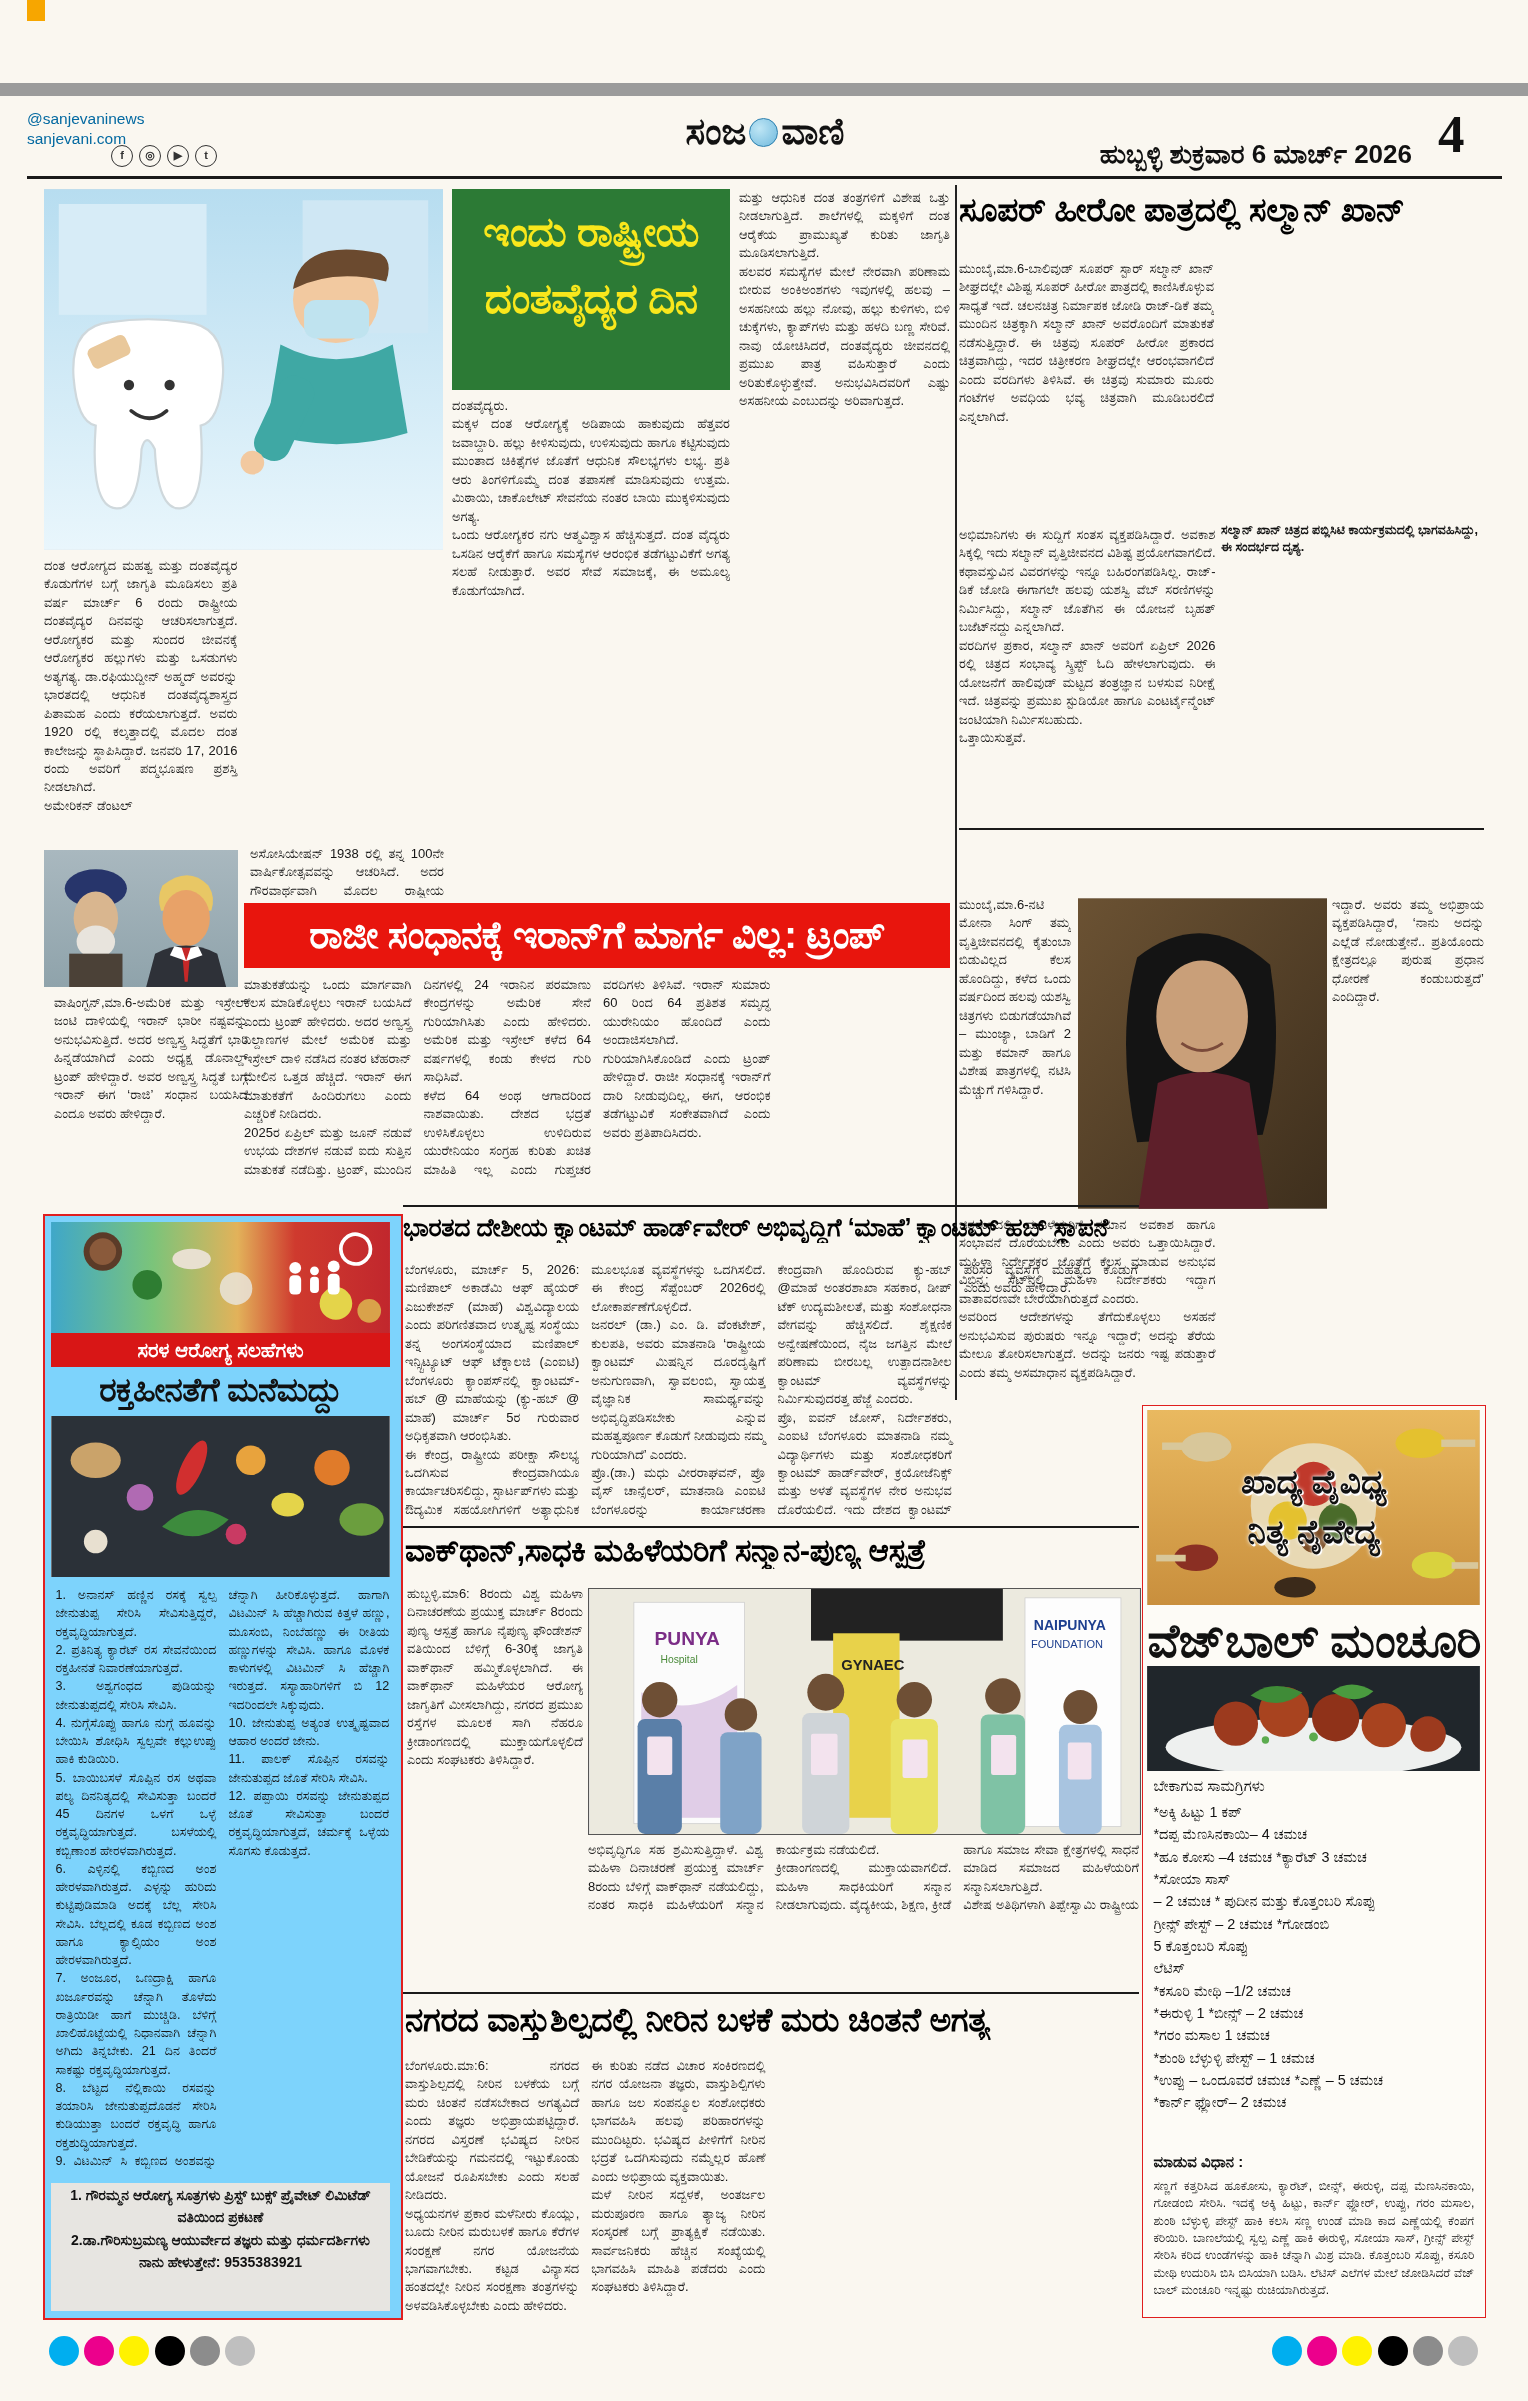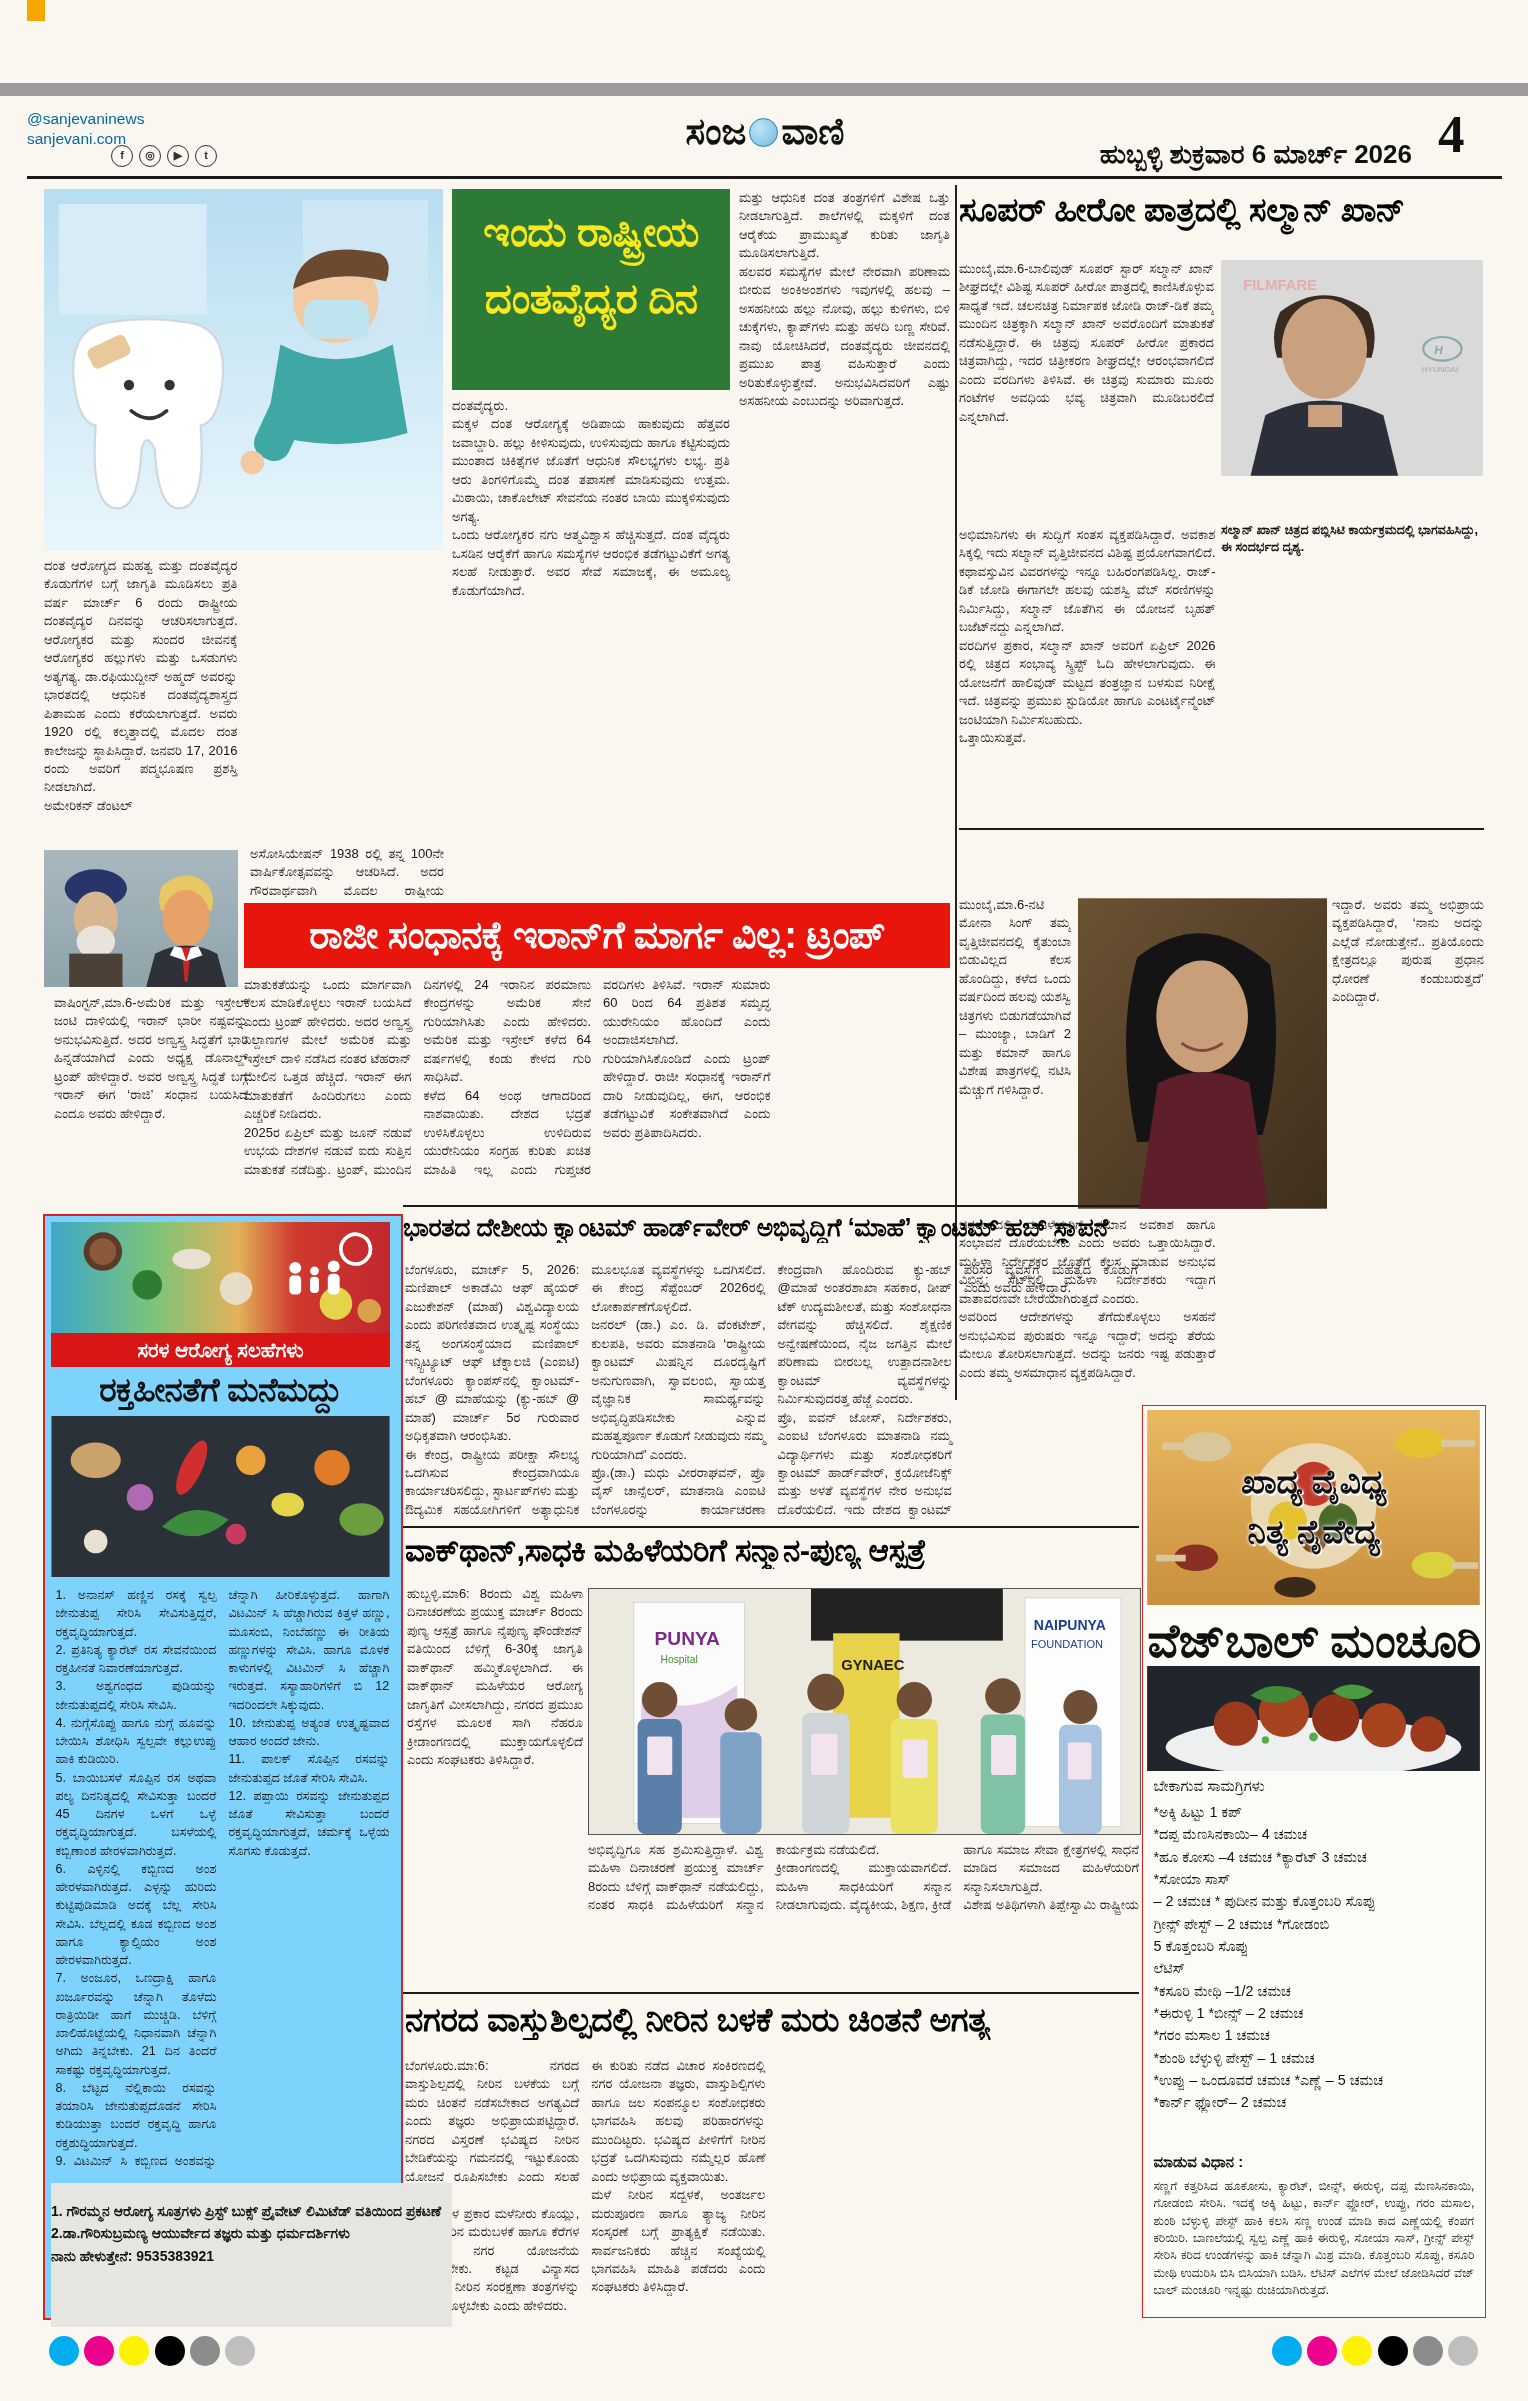--- a/index.html
+++ b/index.html
@@ -129,19 +129,6 @@
 
   <div class="abs hl sal-hl">ಸೂಪರ್ ಹೀರೋ ಪಾತ್ರದಲ್ಲಿ ಸಲ್ಮಾನ್ ಖಾನ್</div>
   <div class="abs body-txt just pre" style="left:959px;top:260px;width:255px;height:257px;">ಮುಂಬೈ,ಮಾ.6-ಬಾಲಿವುಡ್ ಸೂಪರ್ ಸ್ಟಾರ್ ಸಲ್ಮಾನ್ ಖಾನ್ ಶೀಘ್ರದಲ್ಲೇ ವಿಶಿಷ್ಟ ಸೂಪರ್ ಹೀರೋ ಪಾತ್ರದಲ್ಲಿ ಕಾಣಿಸಿಕೊಳ್ಳುವ ಸಾಧ್ಯತೆ ಇದೆ. ಚಲನಚಿತ್ರ ನಿರ್ಮಾಪಕ ಜೋಡಿ ರಾಜ್-ಡಿಕೆ ತಮ್ಮ ಮುಂದಿನ ಚಿತ್ರಕ್ಕಾಗಿ ಸಲ್ಮಾನ್ ಖಾನ್ ಅವರೊಂದಿಗೆ ಮಾತುಕತೆ ನಡೆಸುತ್ತಿದ್ದಾರೆ. ಈ ಚಿತ್ರವು ಸೂಪರ್ ಹೀರೋ ಪ್ರಕಾರದ ಚಿತ್ರವಾಗಿದ್ದು, ಇದರ ಚಿತ್ರೀಕರಣ ಶೀಘ್ರದಲ್ಲೇ ಆರಂಭವಾಗಲಿದೆ ಎಂದು ವರದಿಗಳು ತಿಳಿಸಿವೆ. ಈ ಚಿತ್ರವು ಸುಮಾರು ಮೂರು ಗಂಟೆಗಳ ಅವಧಿಯ ಭವ್ಯ ಚಿತ್ರವಾಗಿ ಮೂಡಿಬರಲಿದೆ ಎನ್ನಲಾಗಿದೆ.</div>
-  <div class="abs ph" style="left:1221px;top:260px;width:262px;height:216px;">
-    <svg width="262" height="216" viewBox="0 0 355 292">
-      <rect width="355" height="292" fill="#d9d9d9"></rect>
-      <text x="30" y="40" font-size="20" fill="#e88" opacity=".55" font-weight="bold">FILMFARE</text>
-      <ellipse cx="300" cy="120" rx="26" ry="16" fill="none" stroke="#8aa" stroke-width="3"></ellipse>
-      <text x="289" y="127" font-size="16" fill="#8aa" font-style="italic" font-weight="bold">H</text>
-      <text x="272" y="152" font-size="11" fill="#9ab">HYUNDAI</text>
-      <path d="M80,70 q60,-45 120,0 q14,30 4,62 l-128,0 q-10,-32 4,-62z" fill="#3a2b20"></path>
-      <ellipse cx="140" cy="120" rx="58" ry="68" fill="#caa17e"></ellipse>
-      <path d="M60,210 q80,-40 160,0 l20,82 l-200,0z" fill="#2b2f3a"></path>
-      <rect x="118" y="196" width="46" height="30" fill="#caa17e"></rect>
-    </svg>
-  </div>
   <div class="abs caption" style="left:1221px;top:481px;width:262px;height:41px;overflow:hidden;margin-top:41px;">ಸಲ್ಮಾನ್ ಖಾನ್ ಚಿತ್ರದ ಪಬ್ಲಿಸಿಟಿ ಕಾರ್ಯಕ್ರಮದಲ್ಲಿ ಭಾಗವಹಿಸಿದ್ದು, ಈ ಸಂದರ್ಭದ ದೃಶ್ಯ.</div>
   <div class="abs body-txt just pre cols2" style="left:959px;top:526px;width:525px;height:297px;">ಅಭಿಮಾನಿಗಳು ಈ ಸುದ್ದಿಗೆ ಸಂತಸ ವ್ಯಕ್ತಪಡಿಸಿದ್ದಾರೆ. ಅವಕಾಶ ಸಿಕ್ಕಲ್ಲಿ ಇದು ಸಲ್ಮಾನ್ ವೃತ್ತಿಜೀವನದ ವಿಶಿಷ್ಟ ಪ್ರಯೋಗವಾಗಲಿದೆ. ಕಥಾವಸ್ತುವಿನ ವಿವರಗಳನ್ನು ಇನ್ನೂ ಬಹಿರಂಗಪಡಿಸಿಲ್ಲ. ರಾಜ್-ಡಿಕೆ ಜೋಡಿ ಈಗಾಗಲೇ ಹಲವು ಯಶಸ್ವಿ ವೆಬ್ ಸರಣಿಗಳನ್ನು ನಿರ್ಮಿಸಿದ್ದು, ಸಲ್ಮಾನ್ ಜೊತೆಗಿನ ಈ ಯೋಜನೆ ಬೃಹತ್ ಬಜೆಟ್‌ನದ್ದು ಎನ್ನಲಾಗಿದೆ.
 ವರದಿಗಳ ಪ್ರಕಾರ, ಸಲ್ಮಾನ್ ಖಾನ್ ಅವರಿಗೆ ಏಪ್ರಿಲ್ 2026 ರಲ್ಲಿ ಚಿತ್ರದ ಸಂಭಾವ್ಯ ಸ್ಕ್ರಿಪ್ಟ್ ಓದಿ ಹೇಳಲಾಗುವುದು. ಈ ಯೋಜನೆಗೆ ಹಾಲಿವುಡ್ ಮಟ್ಟದ ತಂತ್ರಜ್ಞಾನ ಬಳಸುವ ನಿರೀಕ್ಷೆ ಇದೆ. ಚಿತ್ರವನ್ನು ಪ್ರಮುಖ ಸ್ಟುಡಿಯೋ ಹಾಗೂ ಎಂಟರ್ಟೈನ್ಮೆಂಟ್ ಜಂಟಿಯಾಗಿ ನಿರ್ಮಿಸಬಹುದು.

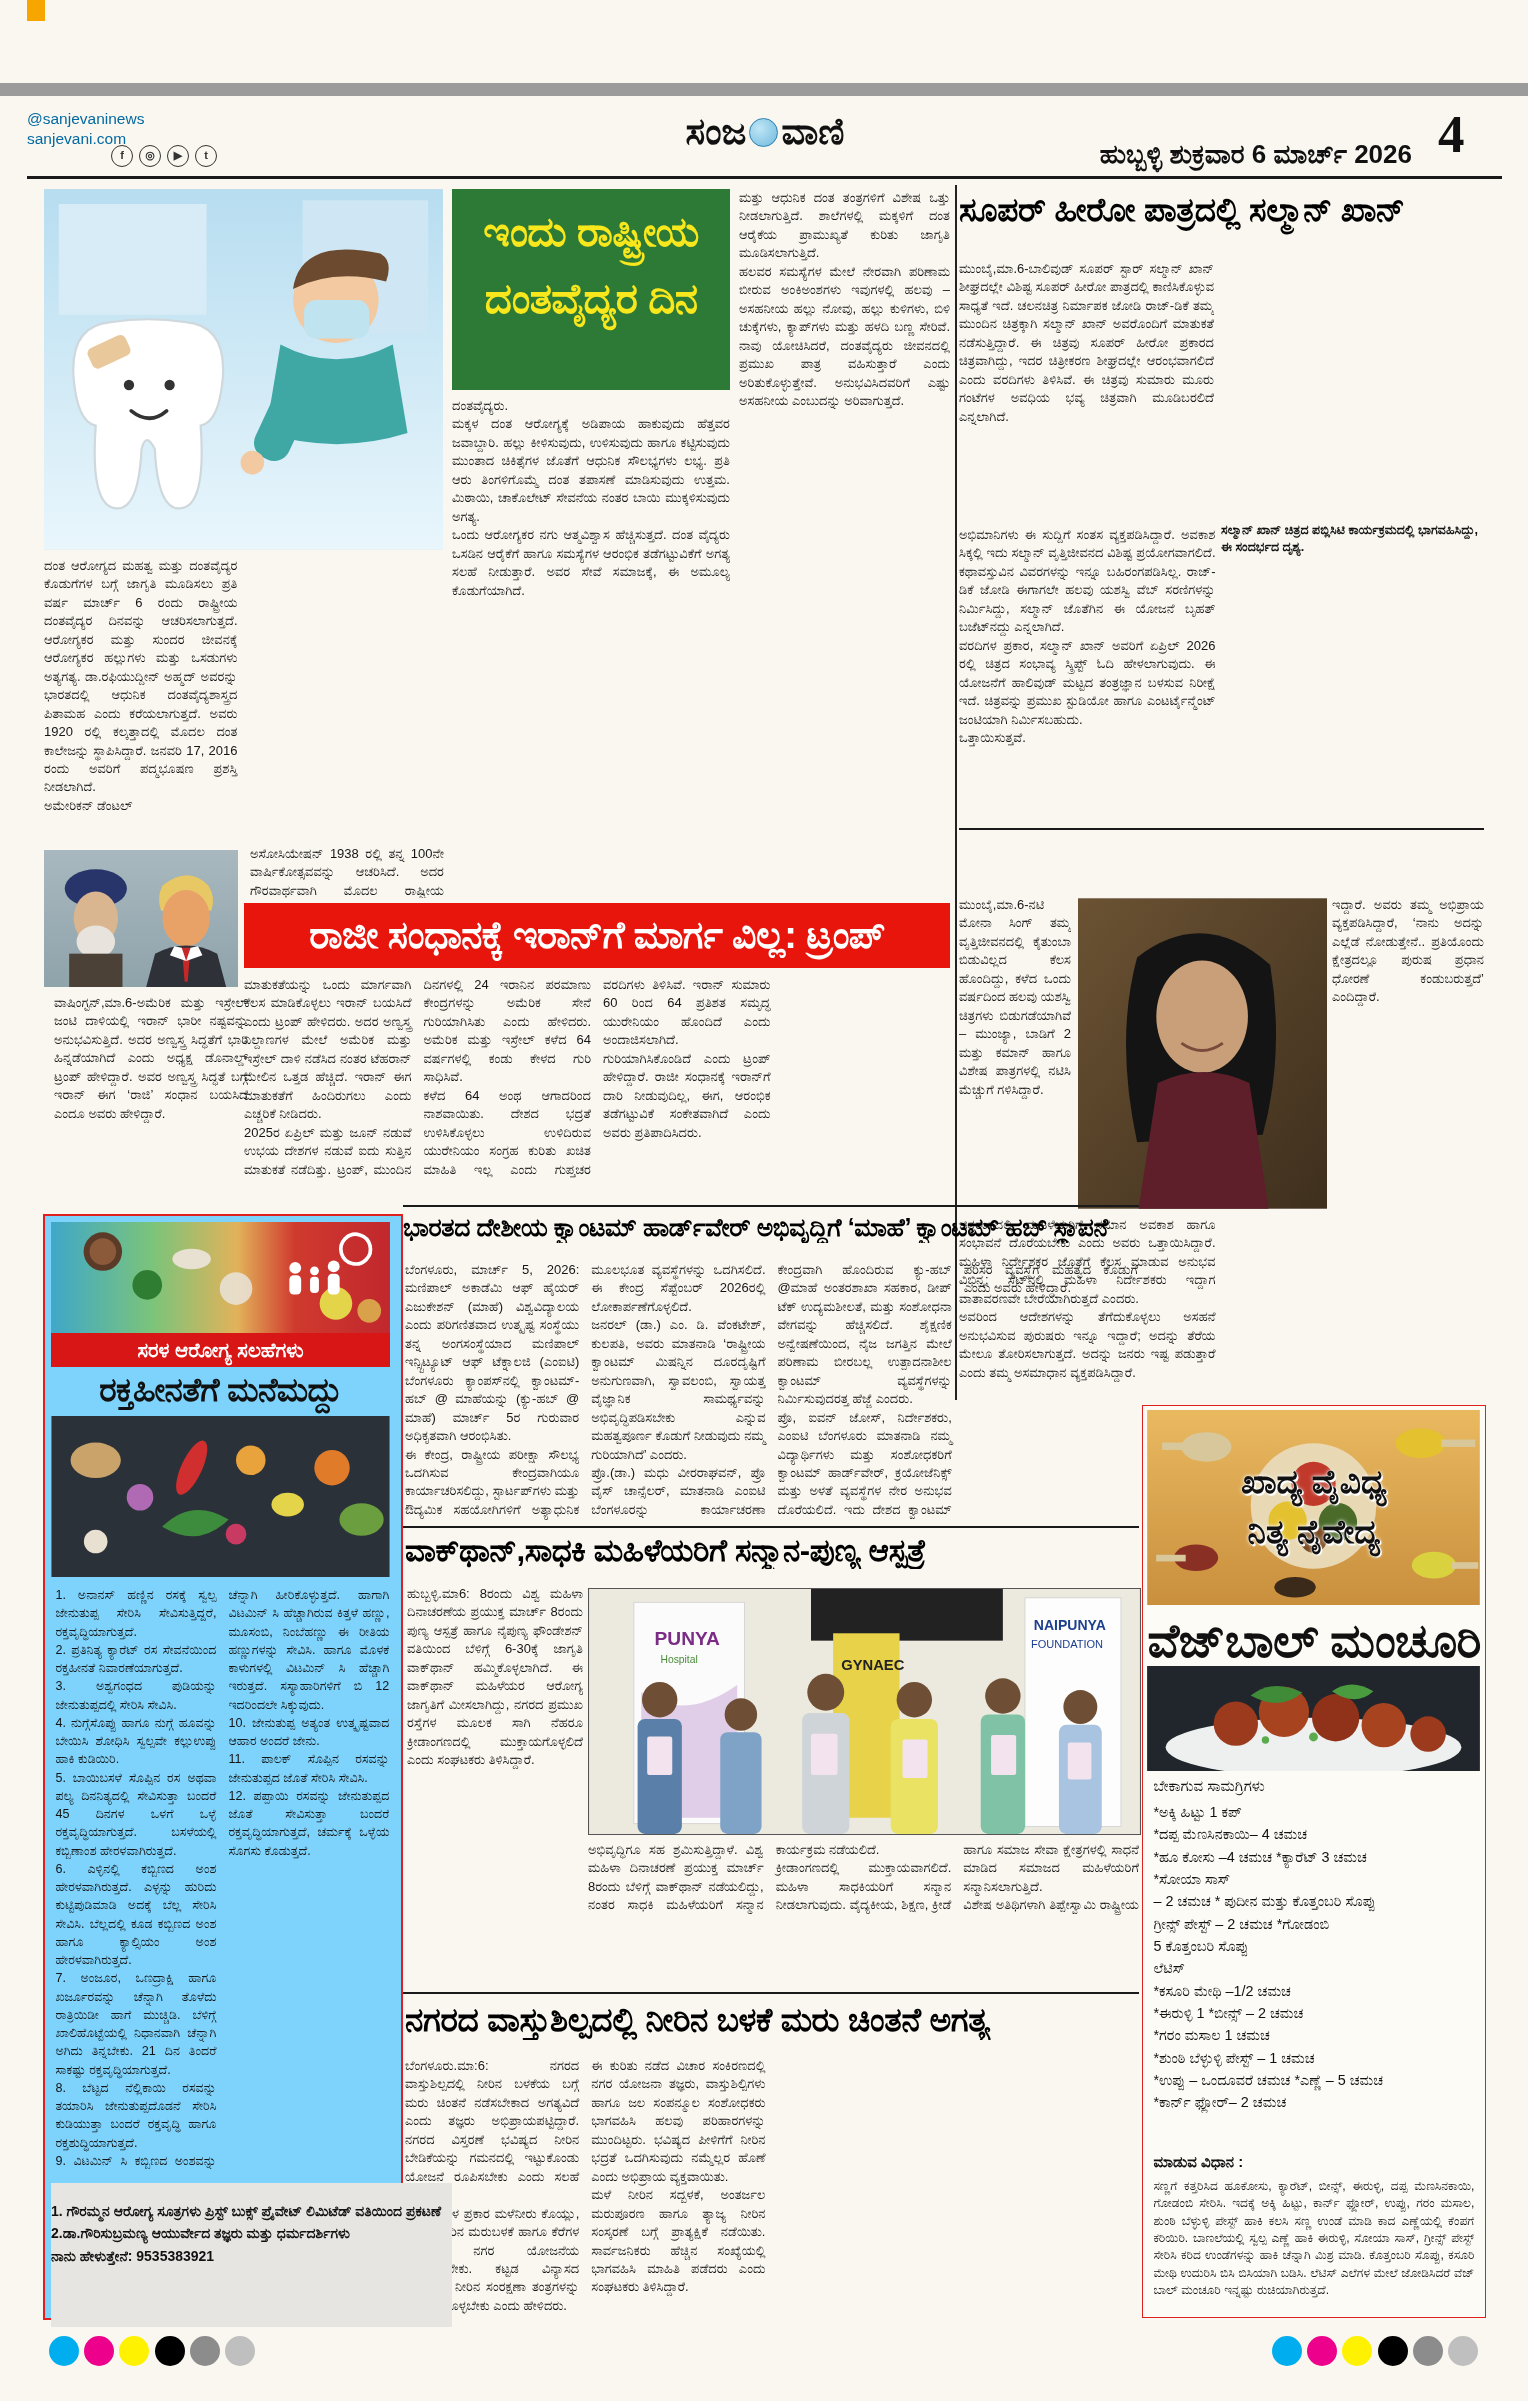--- a/index.html
+++ b/index.html
@@ -40,7 +40,7 @@
   .band{position:absolute;left:6px;top:117px;width:339px;height:34px;background:#d81616;color:#fff;text-align:center;font-size:20px;font-weight:bold;line-height:34px;}
   .health-title{position:absolute;left:6px;top:155px;width:339px;text-align:center;font-size:33px;font-weight:bold;letter-spacing:-0.7px;}
   .health-items{position:absolute;left:10.4px;top:370px;width:334px;height:591px;}
-  .health-foot{position:absolute;left:6px;top:967px;width:401px;height:127px;background:#e7e5e1;text-align:left;font-size:14px;font-weight:bold;padding-top:17px;line-height:1.6;}
+  .health-foot{position:absolute;left:6px;top:967px;width:339px;height:127px;background:#e7e5e1;text-align:center;font-size:14px;font-weight:bold;padding-top:1px;line-height:1.6;}
   .recipe-box{left:1142px;top:1405px;width:342px;height:911px;border:1.5px solid #e01f1f;background:#fdfbf6;}
   .overlay-title{position:absolute;left:0;top:47px;width:100%;text-align:center;color:#111;font-weight:bold;font-size:33px;line-height:1.5;text-shadow:0 0 4.4px #fff,0 0 1.5px #fff,1.5px 1.5px 0 #fff;}
   .recipe-title{position:absolute;left:0;top:207px;width:100%;text-align:center;font-size:47px;font-weight:bold;letter-spacing:-0.7px;}

